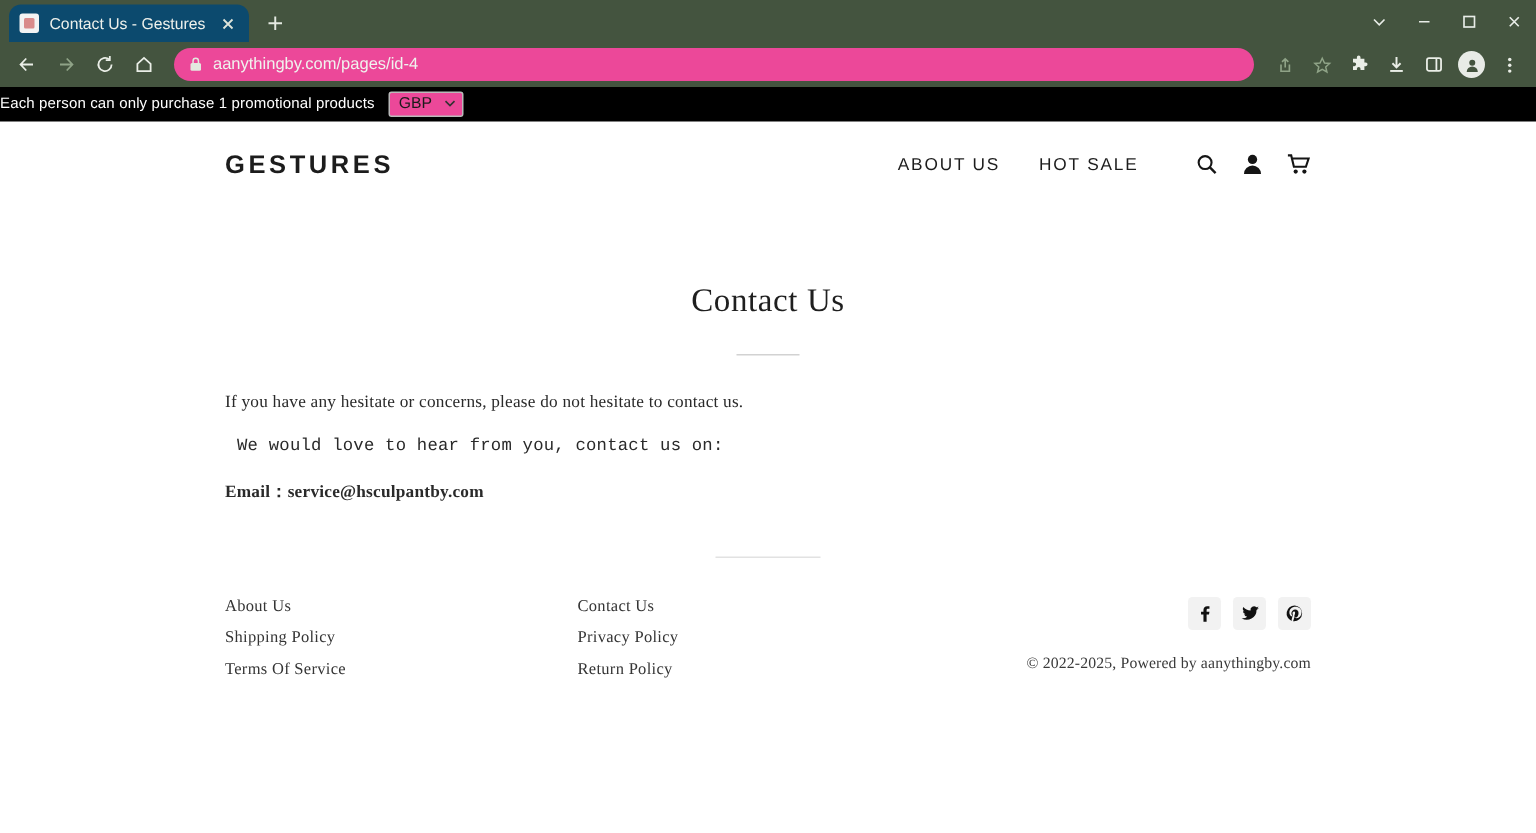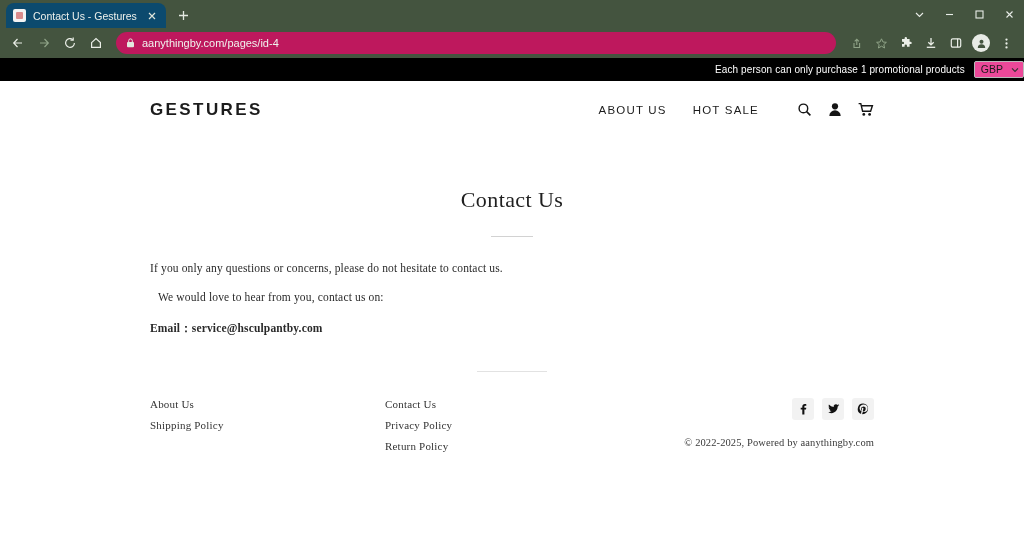--- a/index.html
+++ b/index.html
@@ -63,7 +63,7 @@
   }
   .tbtn.dim { color: #8fa387; }
   .omnibox {
-    flex: 1; height: 22px; background: #be185d; border-radius: 11px;
+    flex: 1; height: 22px; background: #ec4899; border-radius: 11px;
     display: flex; align-items: center; gap: 7px; padding: 0 10px; margin: 0 6px;
     min-width: 0;
   }

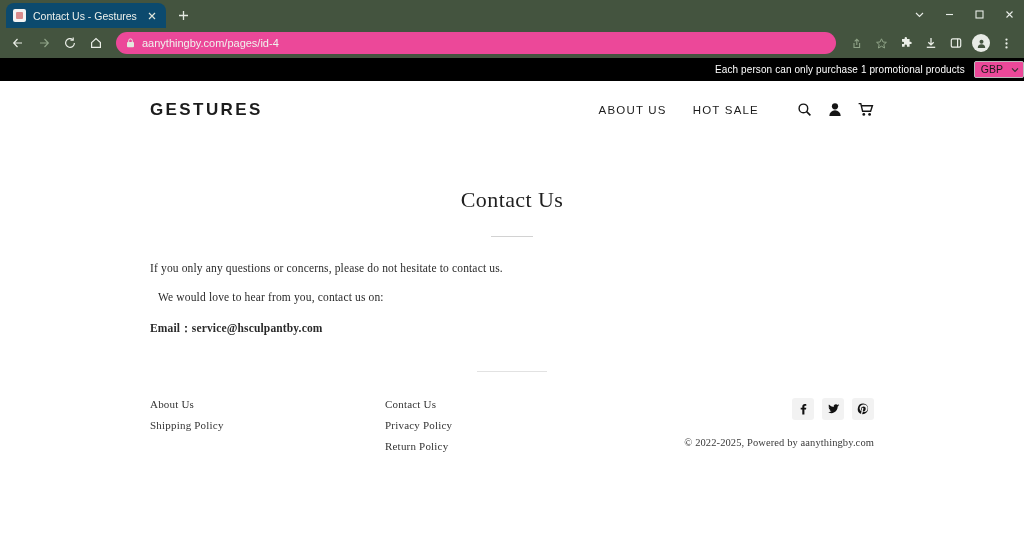--- a/index.html
+++ b/index.html
@@ -83,7 +83,7 @@
   }
 
   .announce {
-    height: 23px; background: #000; display: flex; align-items: center; justify-content: flex-end;
+    height: 23px; background: #000; display: flex; align-items: center; justify-content: flex-start;
     gap: 9px;
   }
   .announce-text { font-size: 10px; color: #fff; letter-spacing: .1px; }

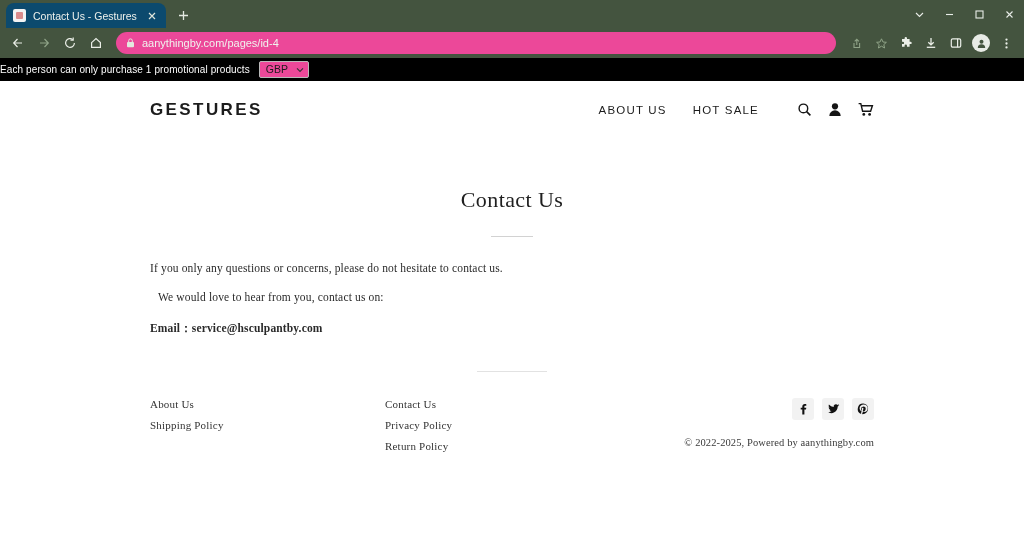--- a/index.html
+++ b/index.html
@@ -320,7 +320,7 @@
     <div class="title-rule"></div>
 
     <div class="content">
-      <p>If you only any questions or concerns, please do not hesitate to contact us.</p>
+      <p>If you have any hesitate or concerns, please do not hesitate to contact us.</p>
       <p class="indent sp">We would love to hear from you, contact us on:</p>
       <p class="strong">Email：service@hsculpantby.com</p>
     </div>

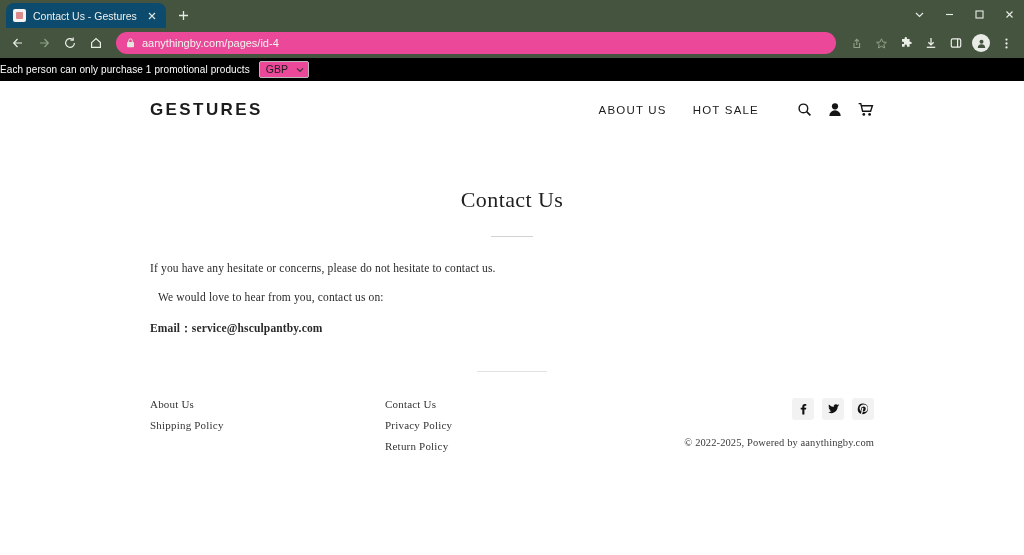--- a/index.html
+++ b/index.html
@@ -122,7 +122,7 @@
   }
   .content p { font-size: 11.5px; line-height: 1; margin-bottom: 17px; letter-spacing: .15px; }
   .content p.indent { padding-left: 8px; }
-  .content p.sp { margin-bottom: 20px; }
+  .content p.sp { margin-bottom: 20px; font-family: Liberation Mono, monospace; }
   .content p.strong { font-weight: bold; }
   .gap-before { margin-top: 26px; }
 

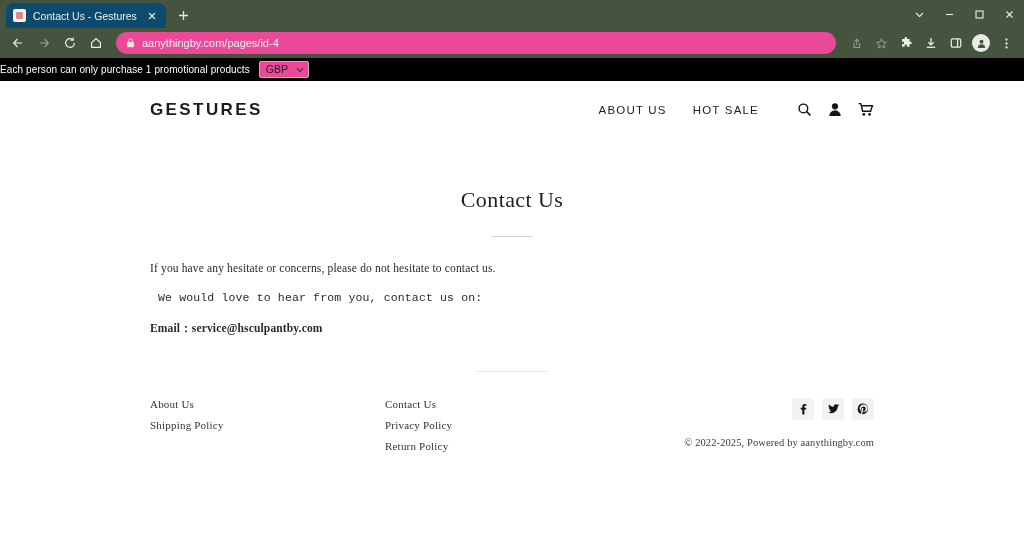--- a/index.html
+++ b/index.html
@@ -331,6 +331,7 @@
       <div class="fcol">
         <span class="flink">About Us</span>
         <span class="flink">Shipping Policy</span>
+        <span class="flink">Terms Of Service</span>
       </div>
       <div class="fcol">
         <span class="flink">Contact Us</span>

